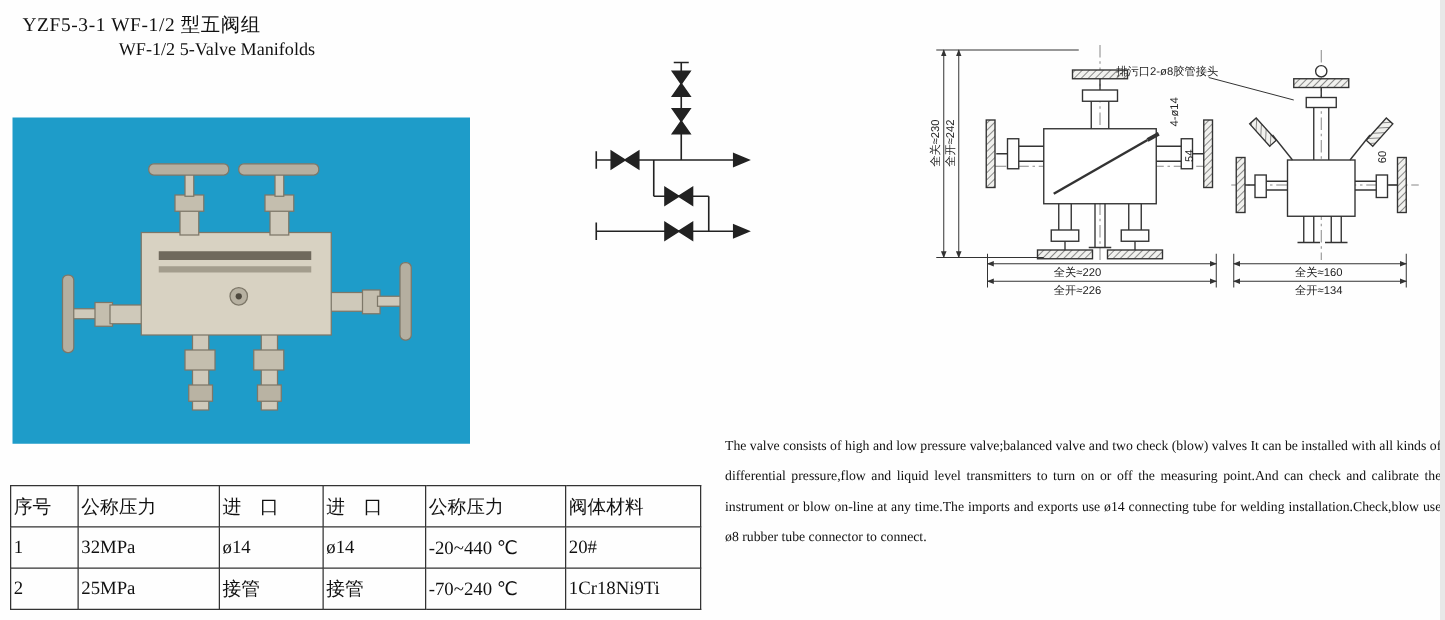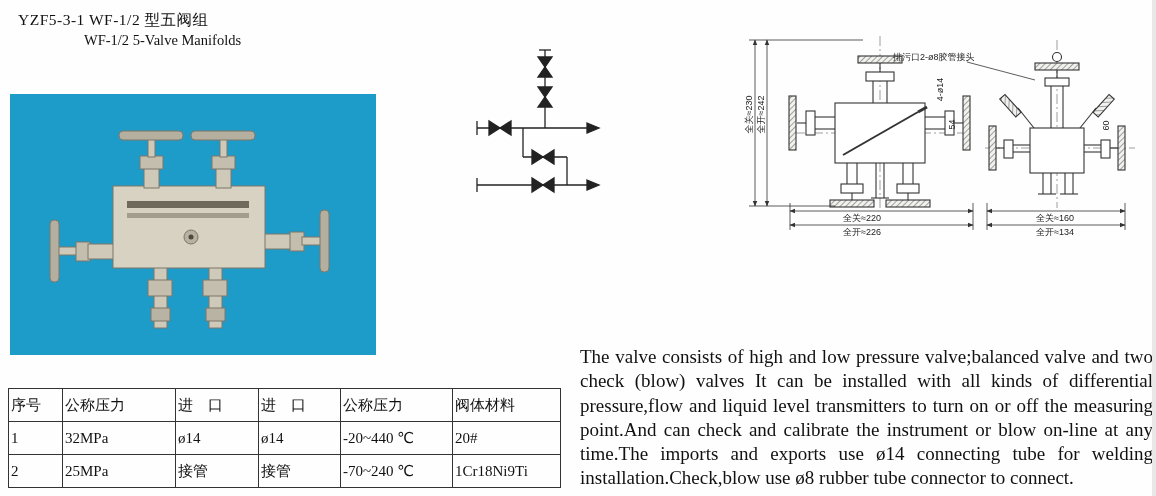--- a/index.html
+++ b/index.html
@@ -8,7 +8,7 @@
     font-family:"Liberation Serif","DejaVu Sans",serif;color:#111;overflow:hidden;
   }
   .title1{position:absolute;left:18px;top:10px;font-size:15.5px;letter-spacing:.5px;}
-  .title2{position:absolute;left:84px;top:32px;font-size:14.5px;font-family:Liberation Serif, serif;}
+  .title2{position:absolute;left:95px;top:32px;font-size:14.5px;font-family:Liberation Serif, serif;}
   .photo{position:absolute;left:10px;top:94px;width:366px;height:261px;background:#1e9cc9;}
   .schematic{position:absolute;left:455px;top:42px;}
   .drawings{position:absolute;left:735px;top:28px;}

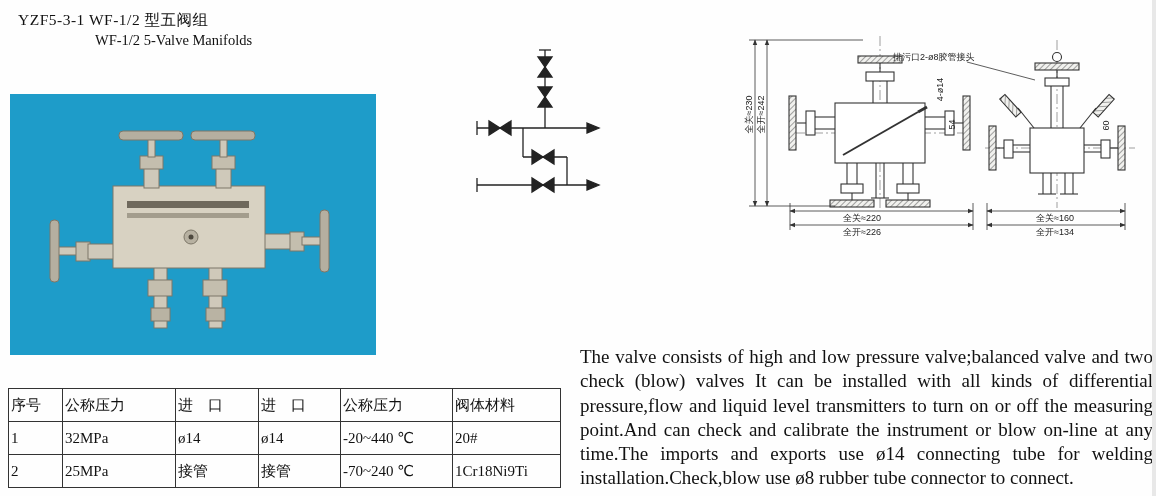--- a/index.html
+++ b/index.html
@@ -19,7 +19,7 @@
   .vdim{transform:rotate(-90deg);}
   .desc-zh{position:absolute;left:580px;top:249px;width:573px;font-size:15.5px;line-height:23.5px;
         text-align:justify;text-indent:2em;}
-  .desc-en{position:absolute;left:580px;top:345px;width:573px;font-size:19px;line-height:24.3px;
+  .desc-en{position:absolute;left:580px;top:345px;width:573px;font-size:11px;line-height:24.3px;
         text-align:justify;}
   table.spec{position:absolute;left:8px;top:388px;border-collapse:collapse;table-layout:fixed;
         font-size:15px;font-family:"Liberation Serif","DejaVu Sans",serif;}

